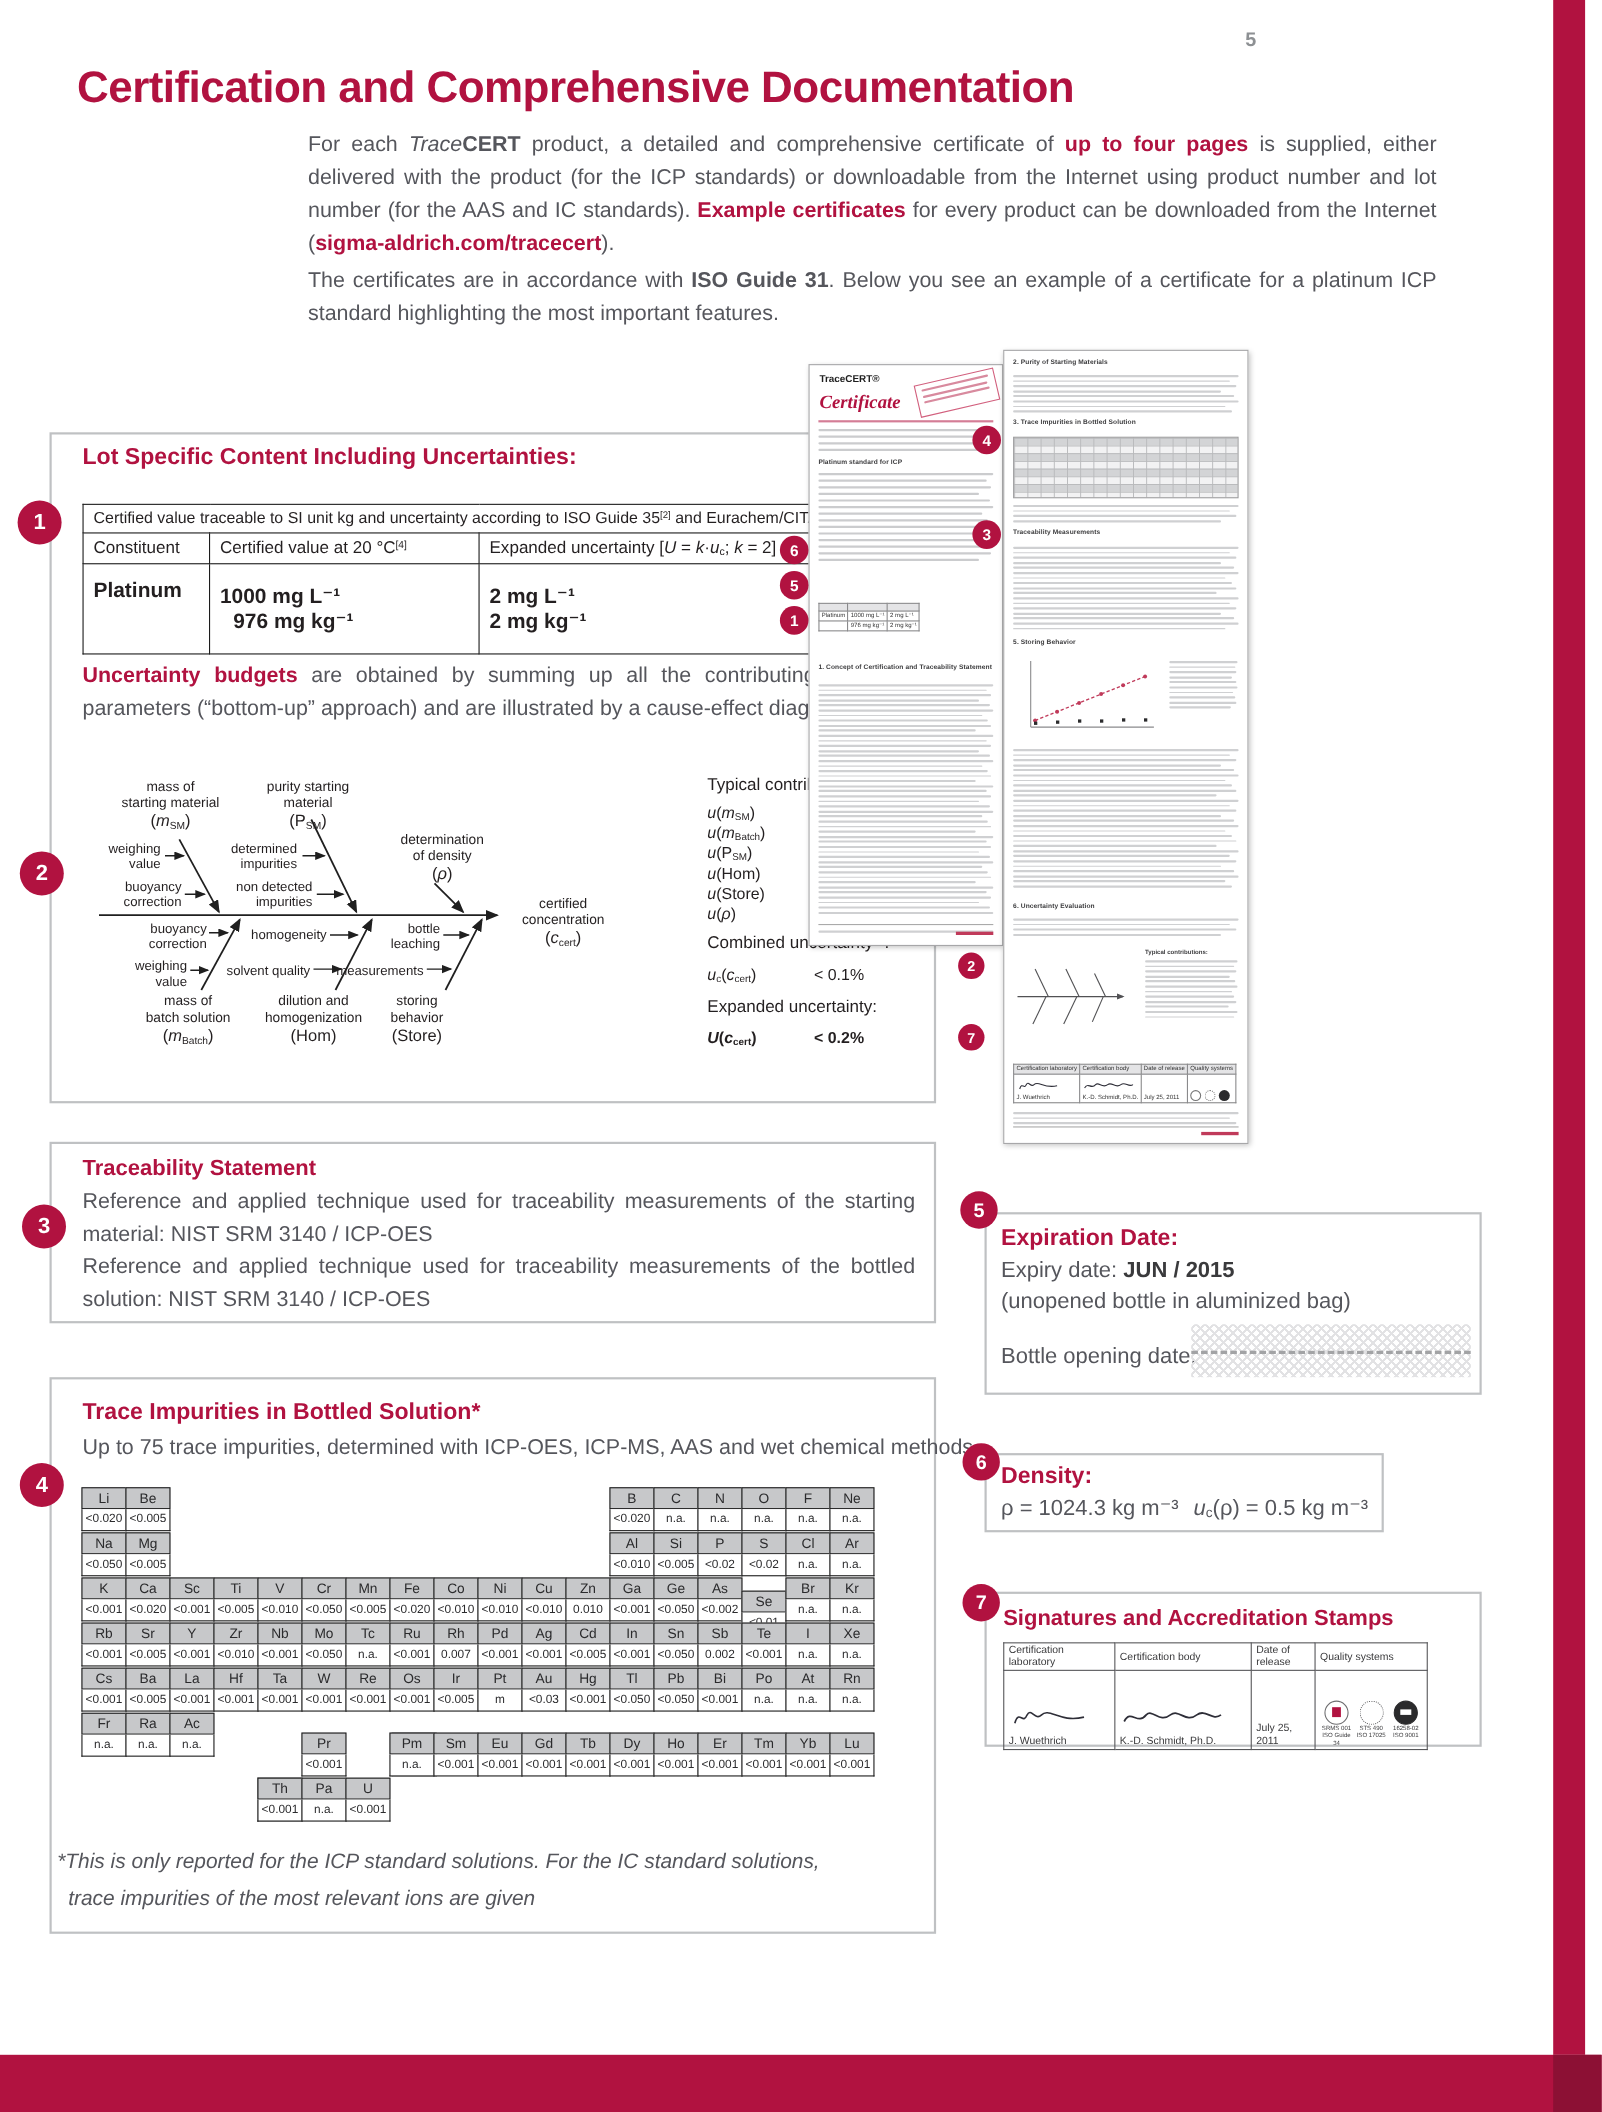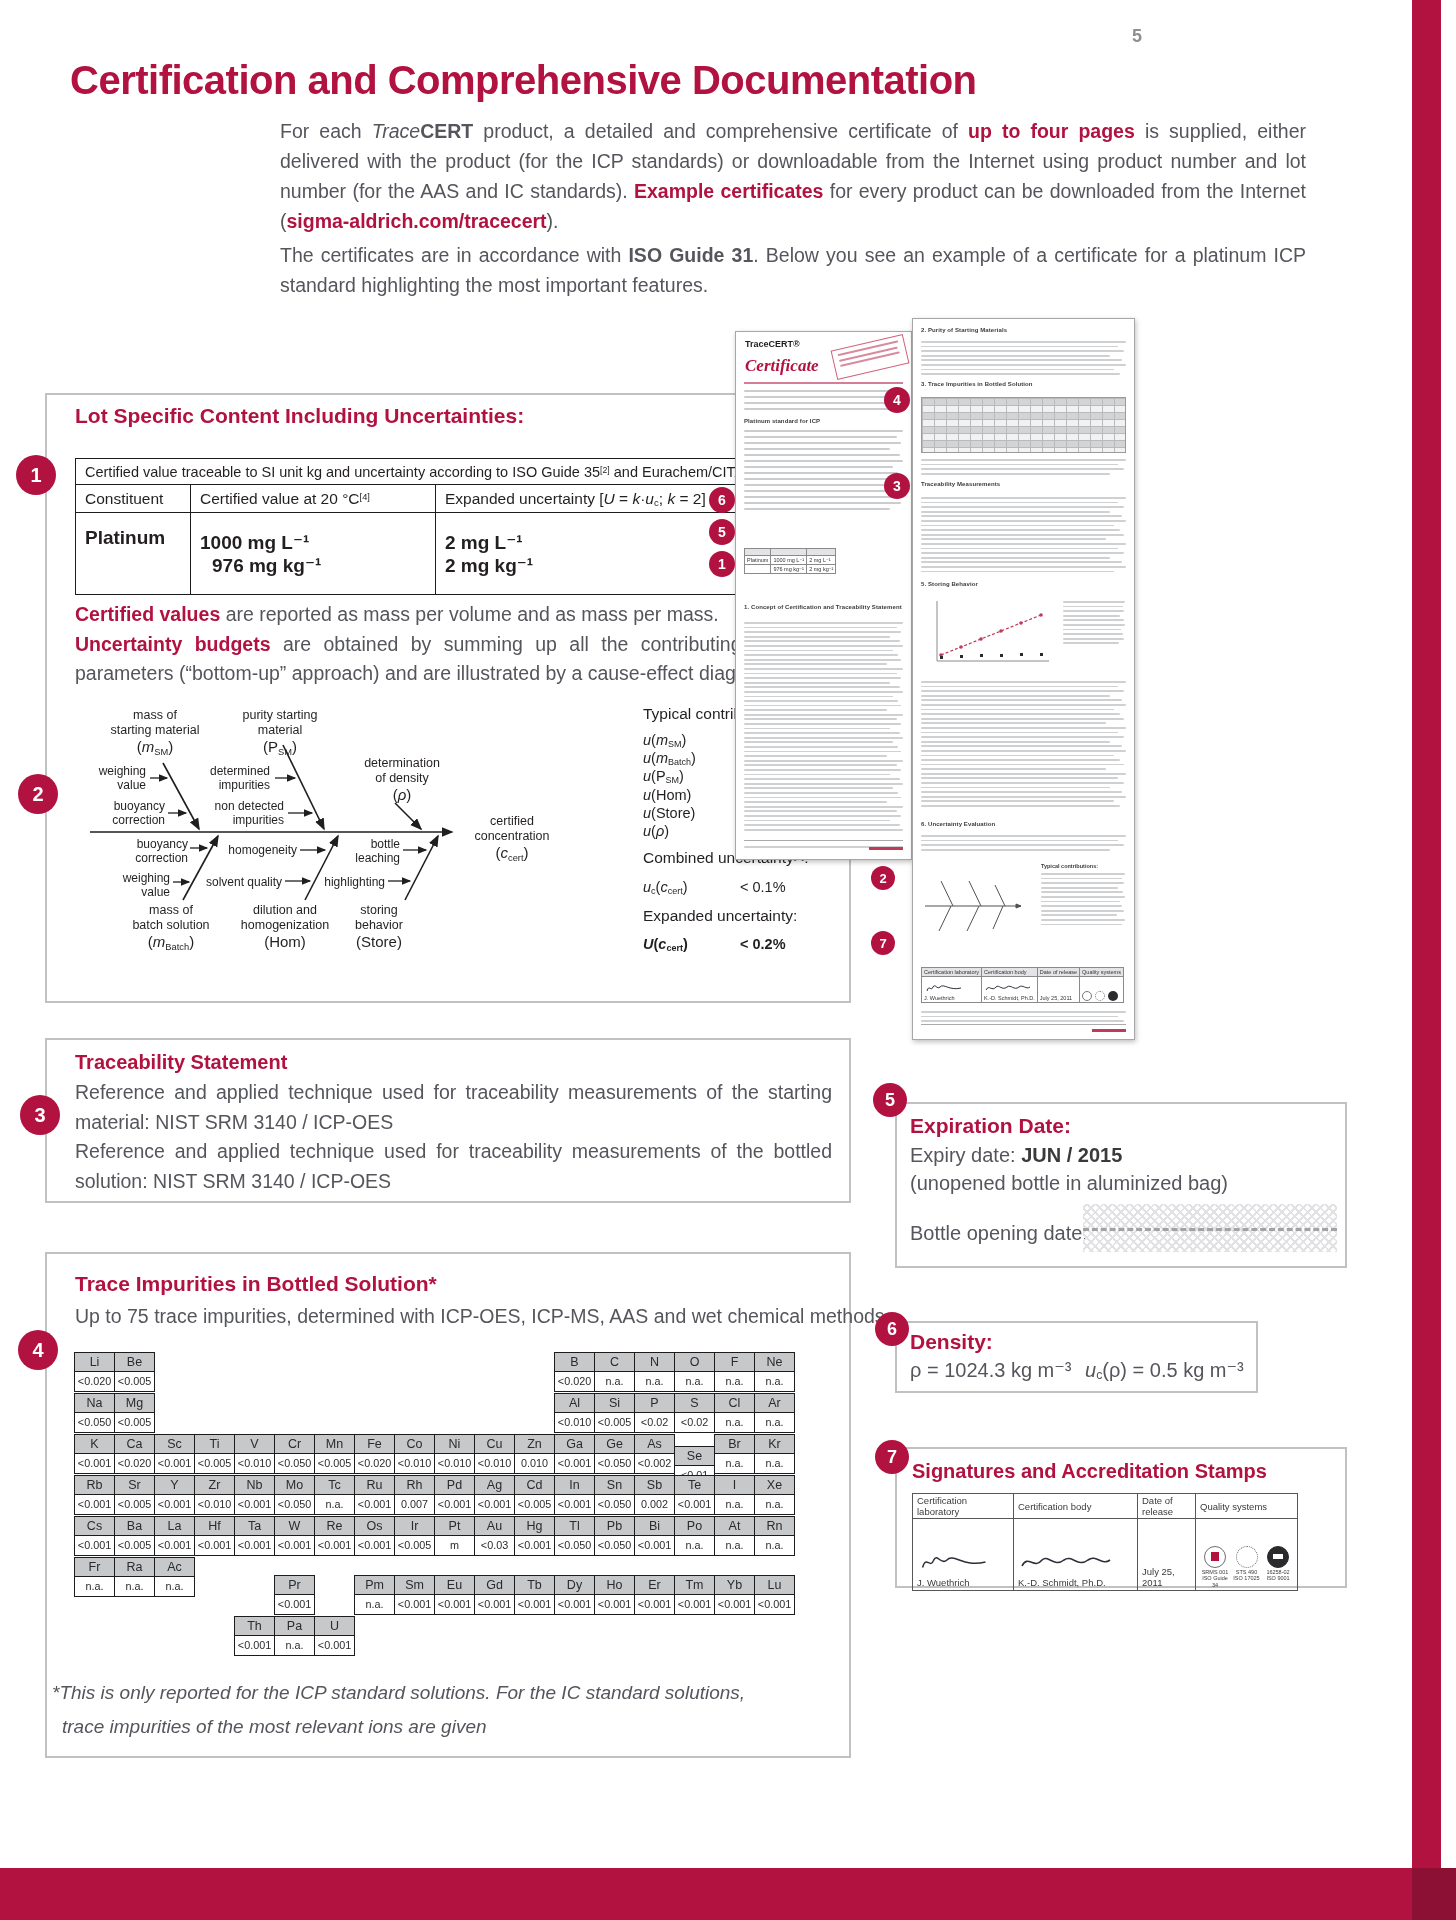--- a/index.html
+++ b/index.html
@@ -172,7 +172,6 @@
   </table>
 
 <div class="abs lot-para">
-  <p><span class="seg-rb">Certified values</span><span> are reported as mass per volume and as mass per mass.</span></p>
   <p><span class="seg-rb">Uncertainty budgets</span><span> are obtained by summing up all the contributing influence parameters (“bottom-up” approach) and are illustrated by a cause-effect diagram:</span></p>
 </div>
 

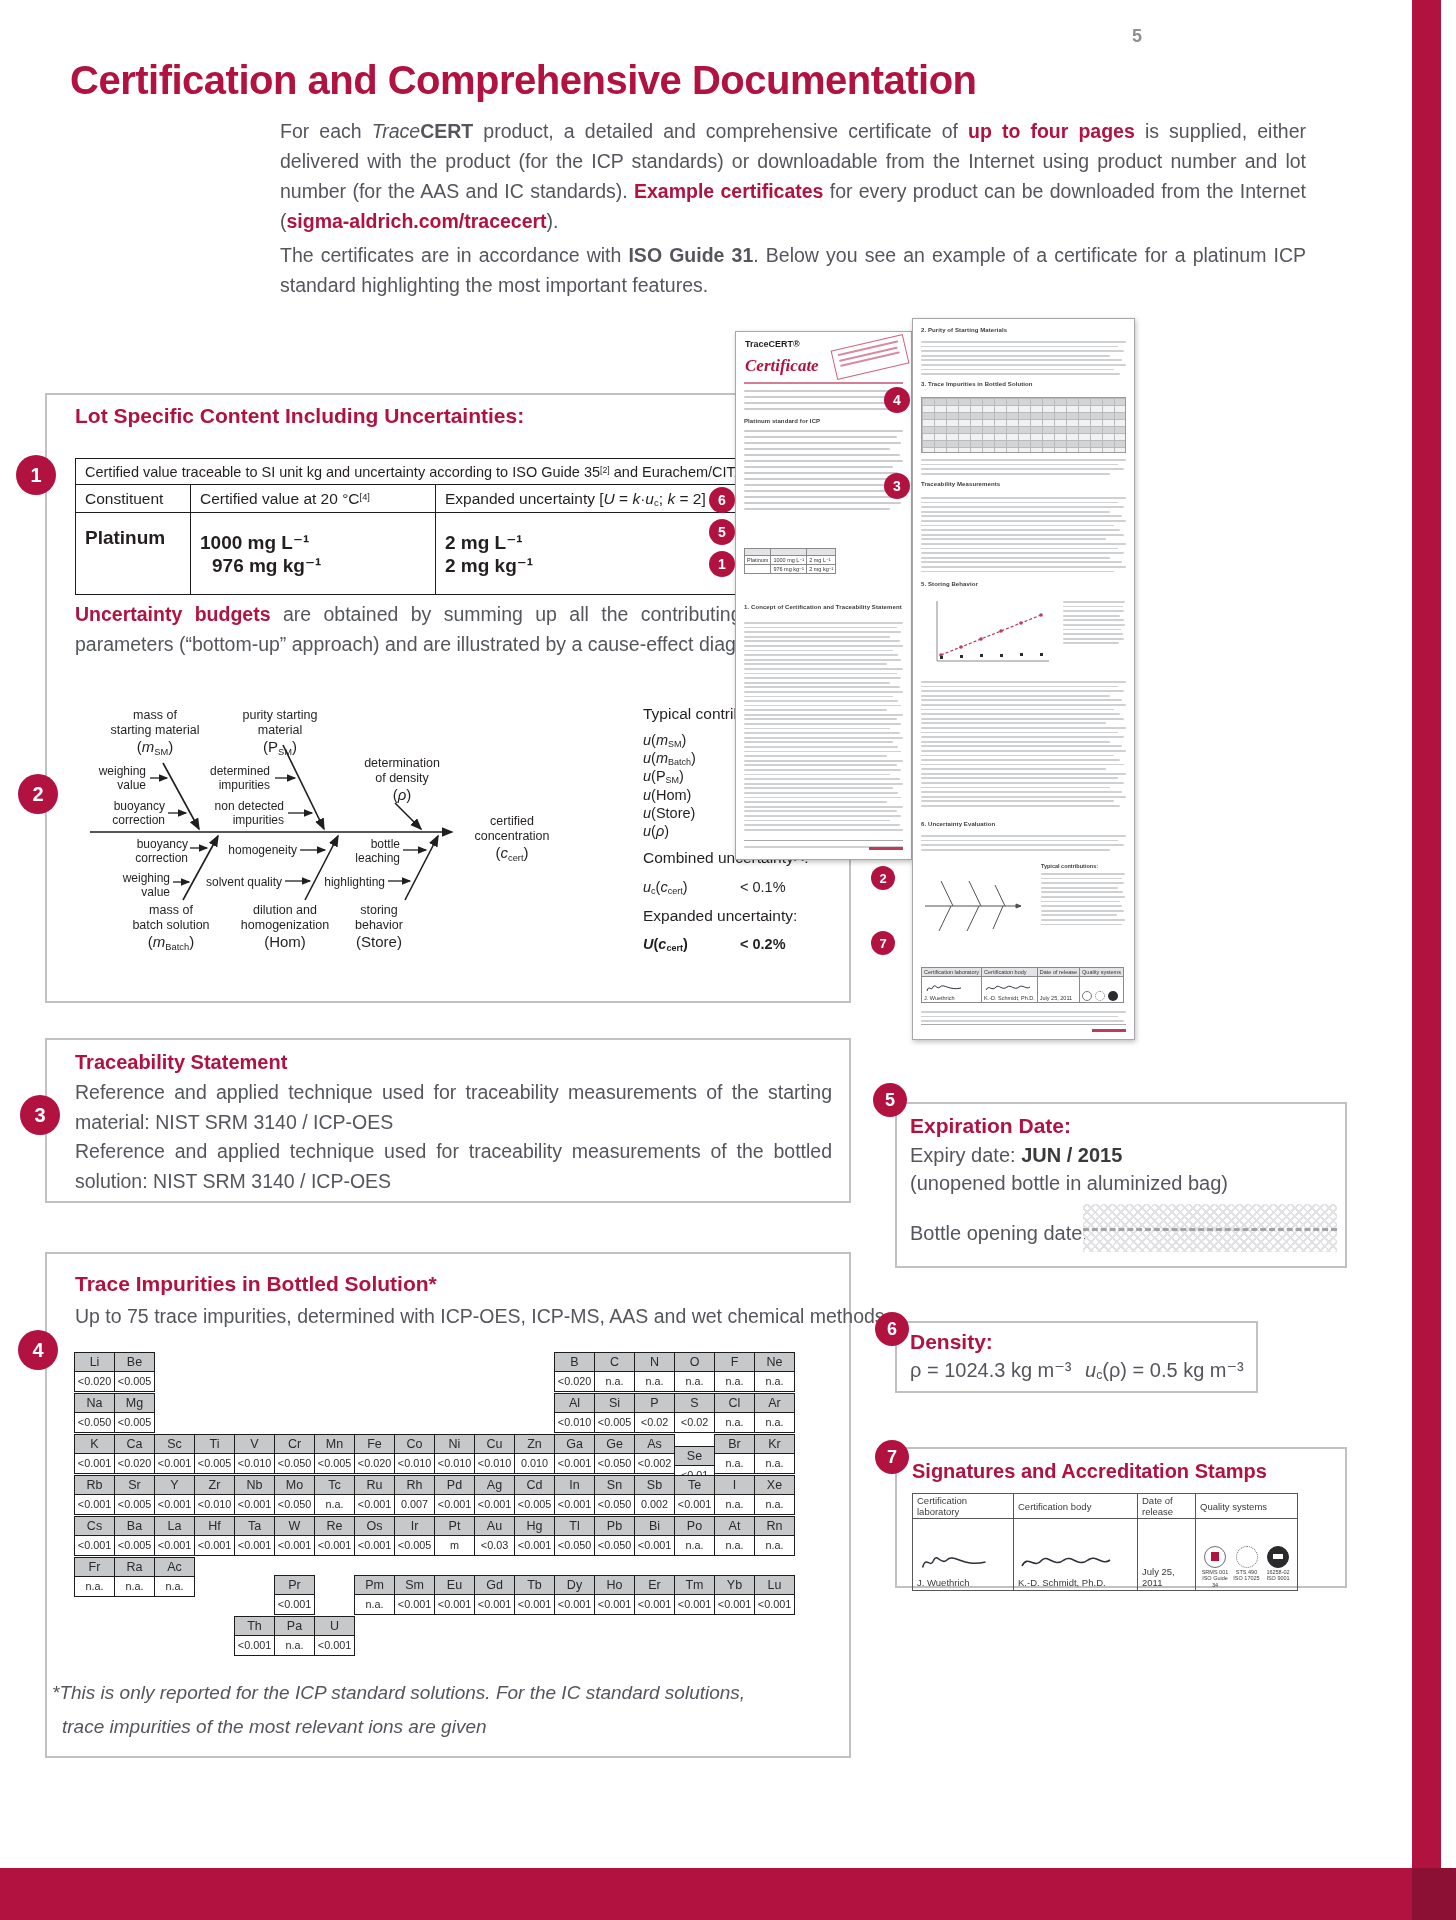--- a/index.html
+++ b/index.html
@@ -276,7 +276,7 @@
     <div>leaching</div>
   </div>
   <div class="dcause" style="left:235px;top:175px;width:80px;">
-    <div>highlighting</div>
+    <div>measurements</div>
   </div>
 </div>
 

